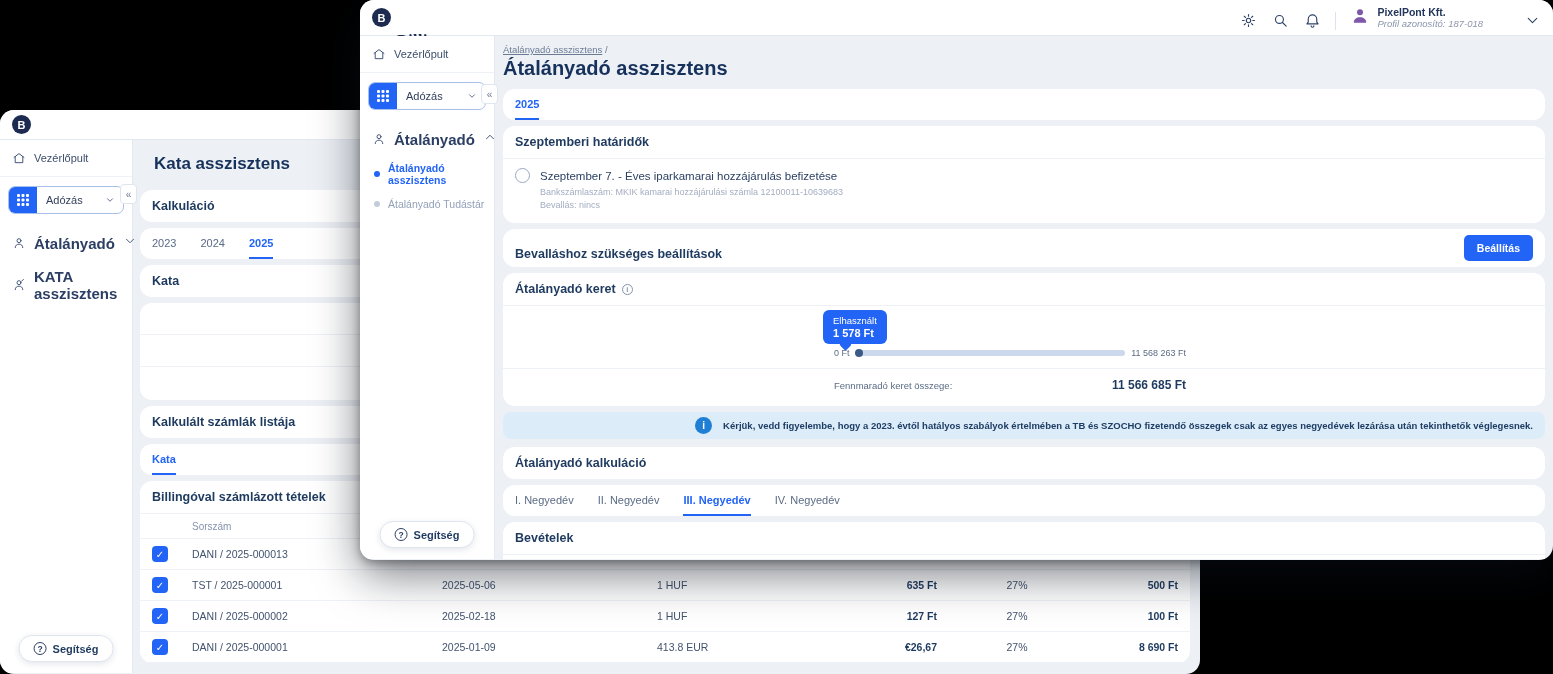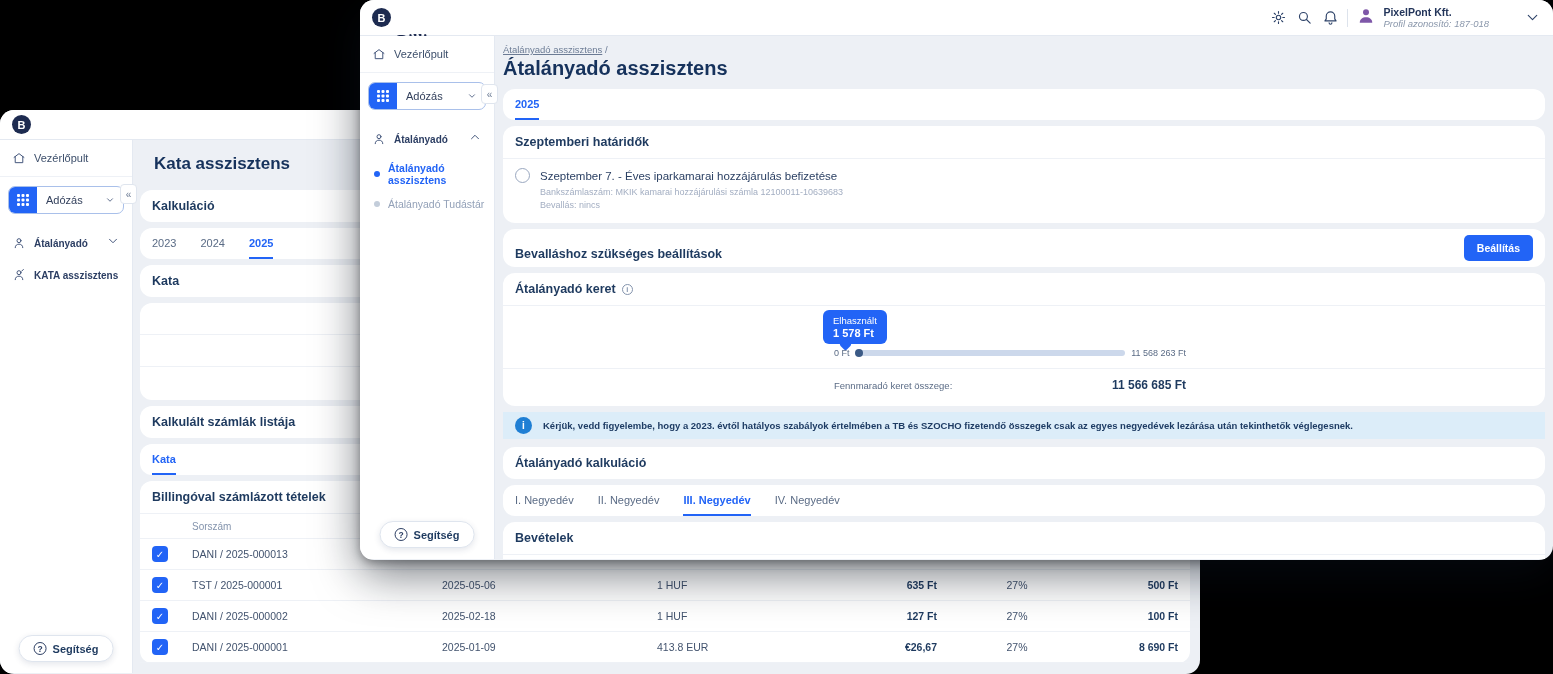--- a/index.html
+++ b/index.html
@@ -18,7 +18,7 @@
   .logo-mark{width:19px;height:19px;border-radius:50%;background:#1d2b50;color:#fff;font-weight:bold;
     font-size:11px;display:flex;align-items:center;justify-content:center;}
   .logo-word{font-family:"Liberation Serif",serif;font-weight:bold;font-size:16px;color:#1d2b50;letter-spacing:.5px;margin-top:47px;}
-  .hdr-right{margin-left:auto;display:flex;align-items:center;gap:8px;}
+  .hdr-right{margin-left:auto;display:flex;align-items:flex-end;gap:14px;}
   .icon-btn{width:18px;height:18px;display:flex;align-items:center;justify-content:center;cursor:pointer;}
   .icon-btn svg{width:17px;height:17px;stroke:#2e4369;fill:none;stroke-width:1.6;stroke-linecap:round;stroke-linejoin:round;}
   .hdr-divider{width:1px;height:18px;background:#dde3ec;}

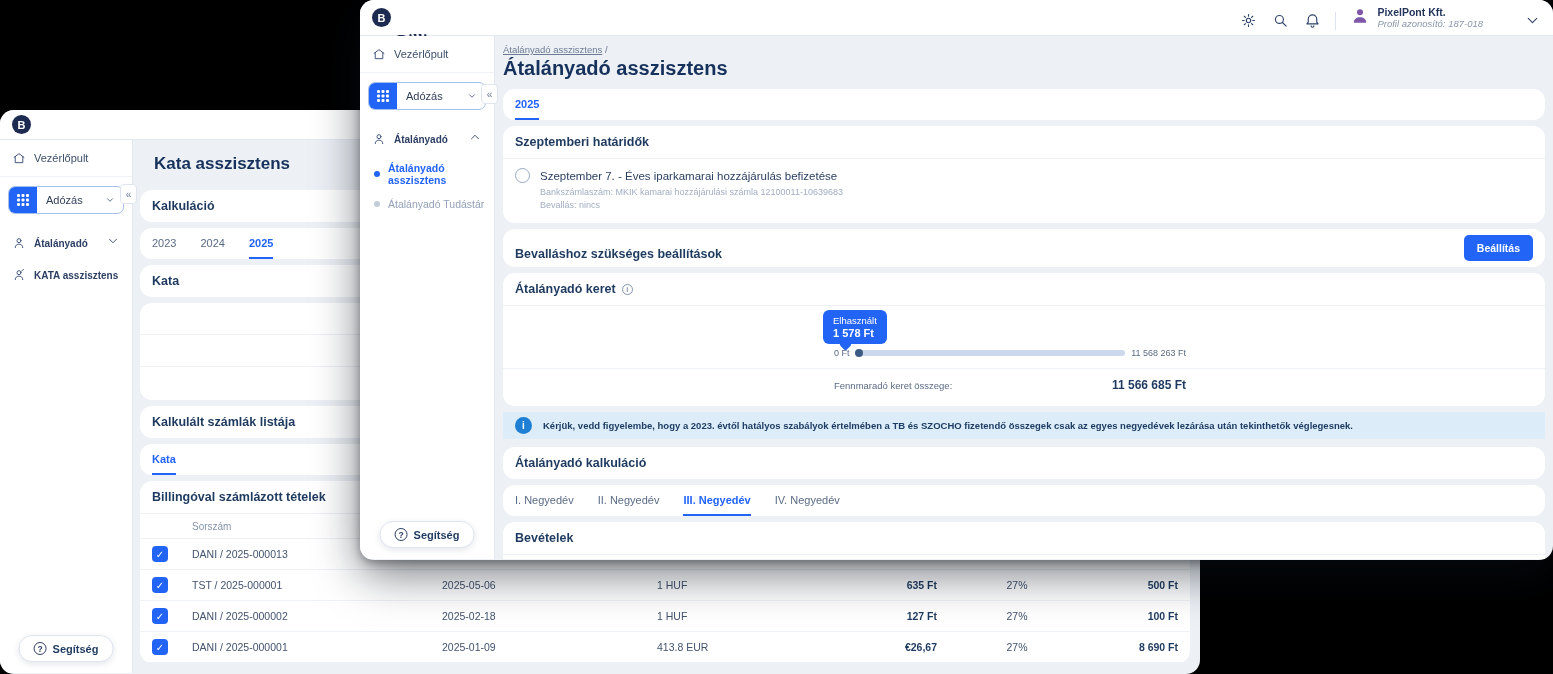--- a/index.html
+++ b/index.html
@@ -48,7 +48,7 @@
   .module-chevron svg,.group-chevron svg{width:10px;height:10px;stroke:#43557a;fill:none;stroke-width:2;stroke-linecap:round;stroke-linejoin:round;}
   .group-row{display:flex;align-items:center;gap:8px;padding:11px 12px 8px;cursor:pointer;}
   .group-row svg{width:14px;height:14px;stroke:#43557a;fill:none;stroke-width:1.7;stroke-linecap:round;stroke-linejoin:round;flex:none;}
-  .group-label{font-size:10px;font-weight:bold;color:#2c3e63;}
+  .group-label{font-size:15px;font-weight:bold;color:#2c3e63;}
   .group-chevron{margin-left:auto;}
   .sub-item{display:flex;align-items:center;gap:8px;padding:6px 8px 6px 14px;cursor:pointer;}
   .dot{width:6px;height:6px;border-radius:50%;background:#c3cdda;flex:none;}

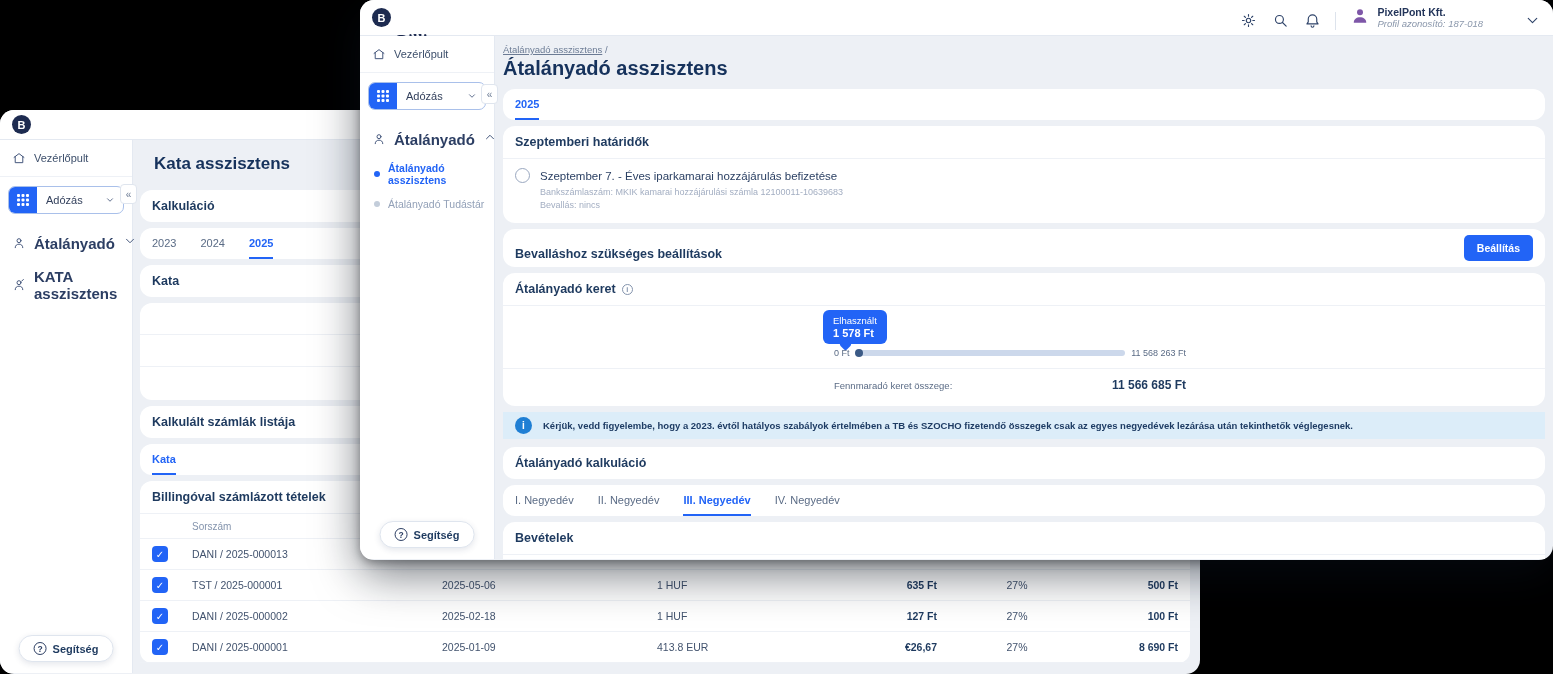--- a/index.html
+++ b/index.html
@@ -106,7 +106,7 @@
   .remaining-label{font-size:9.5px;color:#5a6b85;}
   .remaining-value{font-size:12px;font-weight:bold;color:#1e3a5f;}
   
-  .banner{background:#dcedf9;border-radius:0;display:flex;align-items:center;gap:11px;padding:5px 12px;min-height:26px;margin-bottom:8px;}
+  .banner{background:#dcedf9;border-radius:8px;display:flex;align-items:center;gap:11px;padding:5px 12px;min-height:26px;margin-bottom:8px;justify-content:flex-end;}
   .info-icon{width:17px;height:17px;border-radius:50%;background:#1f7fd4;color:#fff;display:flex;align-items:center;justify-content:center;
     font-size:10px;font-weight:bold;flex:none;}
   .info-icon::after{content:"i";}

